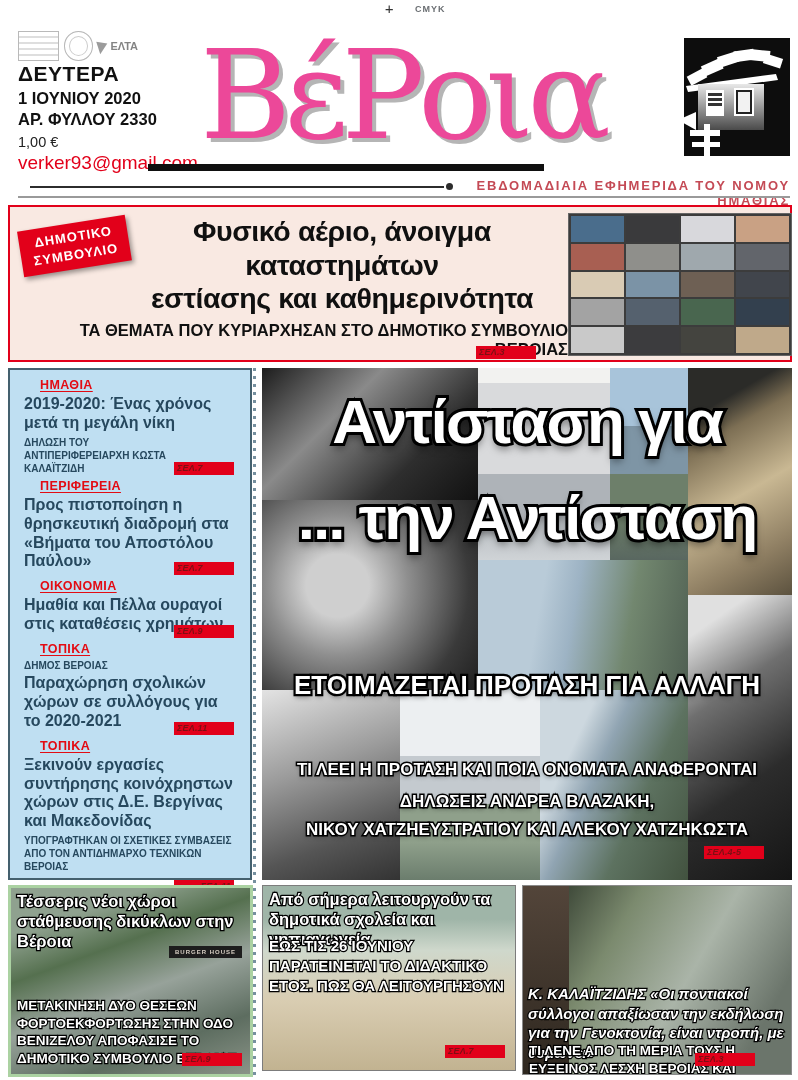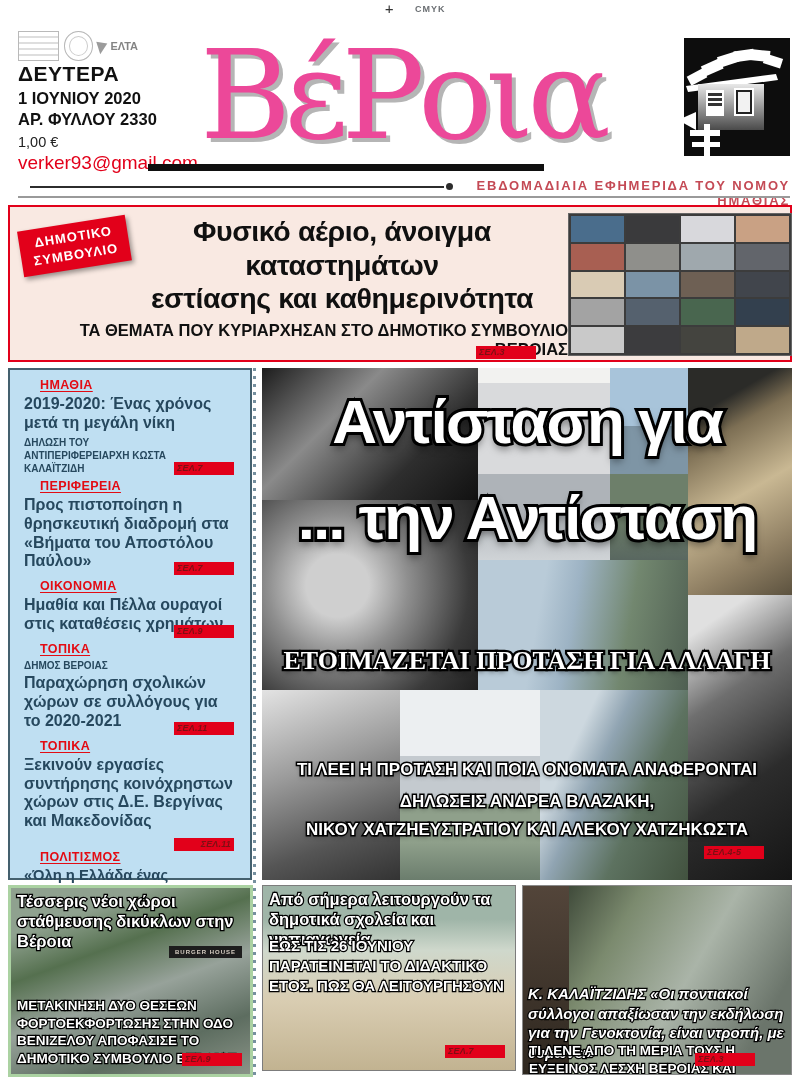--- a/index.html
+++ b/index.html
@@ -102,7 +102,7 @@
   .hl1{top:18px;} .hl2{top:114px;}
   .deck{left:0;right:0;text-align:center;font-size:26px;-webkit-text-stroke:4.5px #000;
     text-shadow:0 3px 5px rgba(0,0,0,.5);}
-  .dk1{top:278px;font-family:Liberation Serif, serif;} .dk2{top:327px;}
+  .dk1{top:302px;} .dk2{top:327px;}
   .subdeck{left:0;right:0;text-align:center;font-size:17px;-webkit-text-stroke:3px #000;
     text-shadow:0 2px 4px rgba(0,0,0,.5);}
   .sd1{top:392px;} .sd2{top:424px;} .sd3{top:452px;}

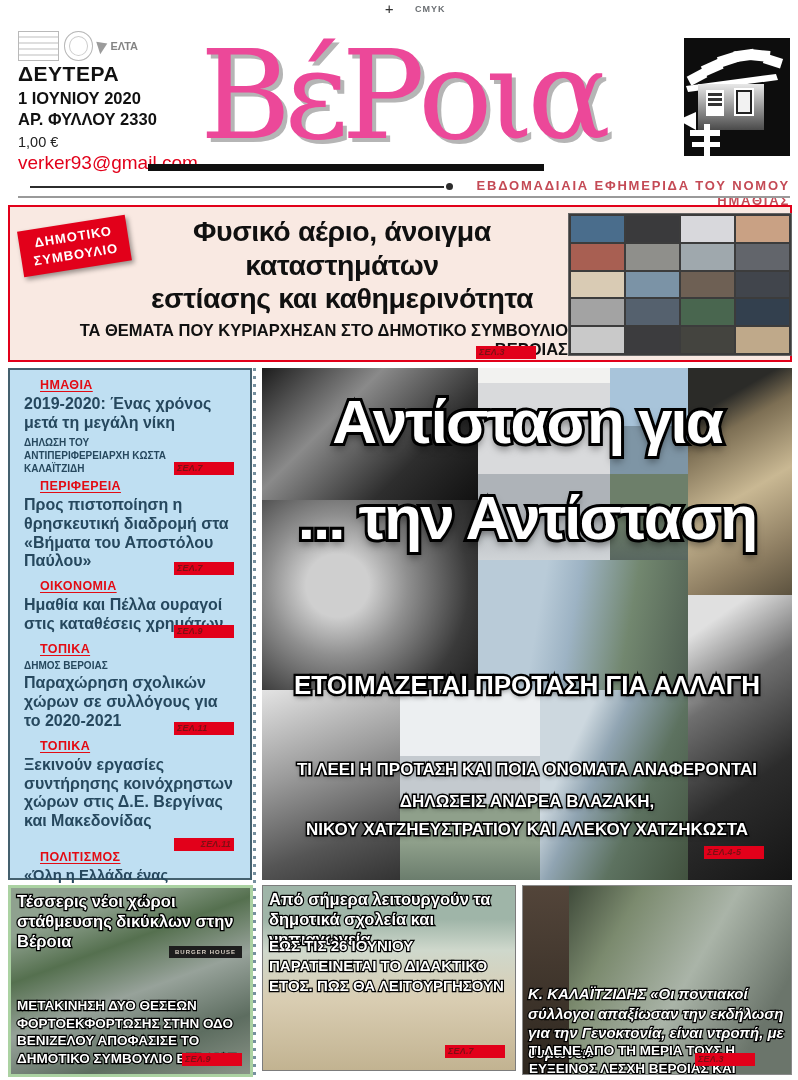--- a/index.html
+++ b/index.html
@@ -262,6 +262,7 @@
   <div class="sb-item">
     <div class="sb-cat">ΤΟΠΙΚΑ</div>
     <div class="sb-title">Ξεκινούν εργασίες συντήρησης κοινόχρηστων χώρων στις Δ.Ε. Βεργίνας και Μακεδονίδας</div>
+    <div class="sb-kicker">ΥΠΟΓΡΑΦΤΗΚΑΝ ΟΙ ΣΧΕΤΙΚΕΣ ΣΥΜΒΑΣΕΙΣ ΑΠΟ ΤΟΝ ΑΝΤΙΔΗΜΑΡΧΟ ΤΕΧΝΙΚΩΝ ΒΕΡΟΙΑΣ</div>
     <div class="sb-tag-row"><span class="ptag">ΣΕΛ.11</span></div>
   </div>
 

